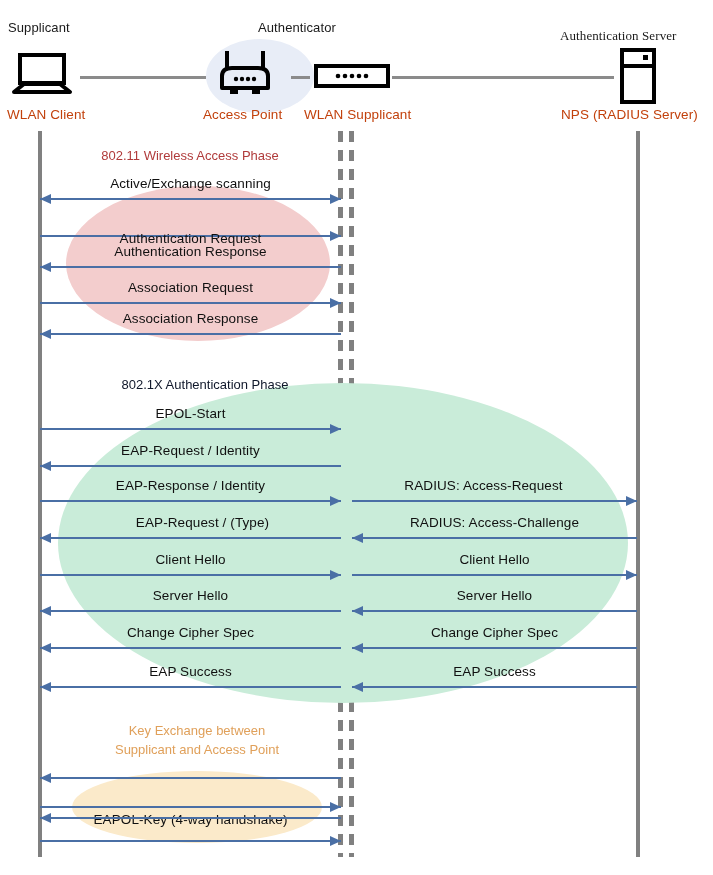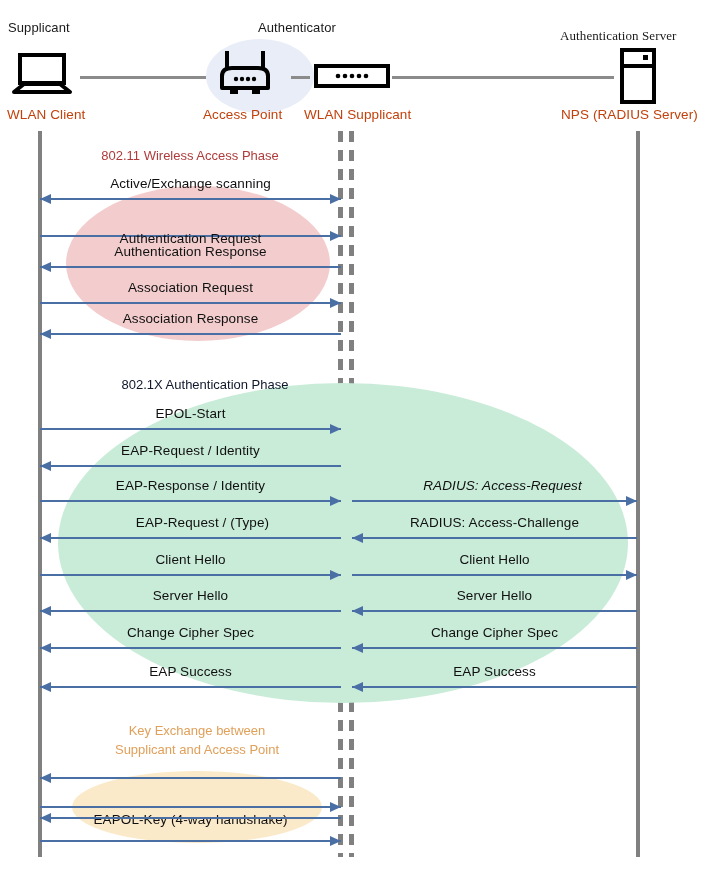--- a/index.html
+++ b/index.html
@@ -235,7 +235,7 @@
   <div id="right-messages">
       <div class="msg-line" style="left: 352px; top: 500px; width: 285px;"></div>
       <div class="arrowhead arrow-right" style="left: 626px; top: 496px;"></div>
-      <div class="msg-label" style="left: 360px; width: 285px; top: 478px; font-style: italic;">RADIUS: Access-Request</div>
+      <div class="msg-label" style="left: 341px; width: 285px; top: 478px;">RADIUS: Access-Request</div>
       <div class="msg-line" style="left: 352px; top: 537px; width: 285px;"></div>
       <div class="arrowhead arrow-left" style="left: 352px; top: 533px;"></div>
       <div class="msg-label" style="left: 352px; width: 285px; top: 515px;">RADIUS: Access-Challenge</div>

